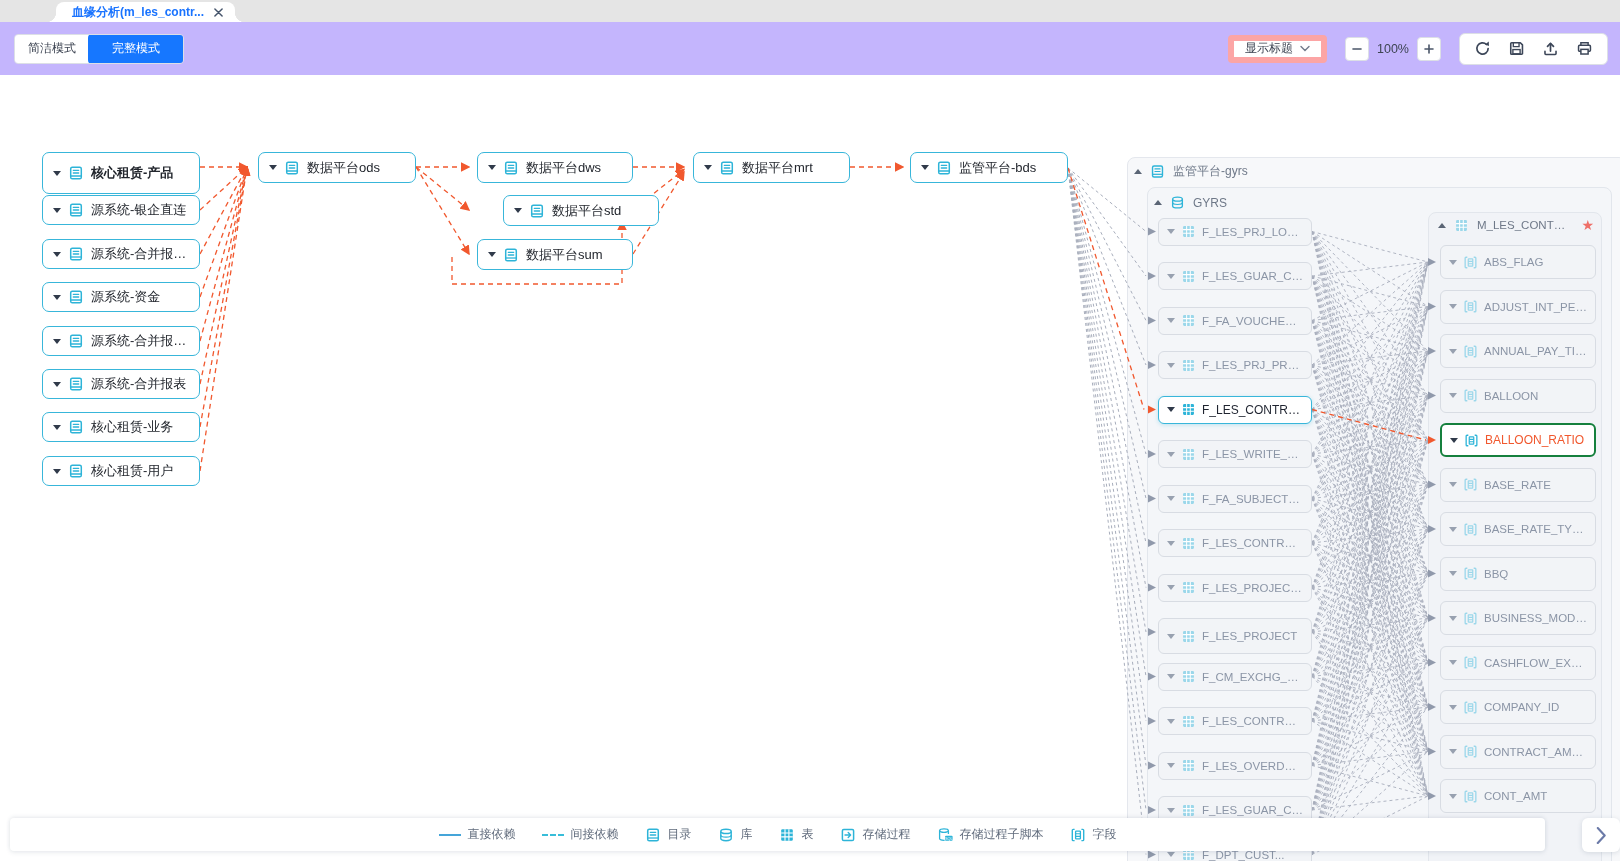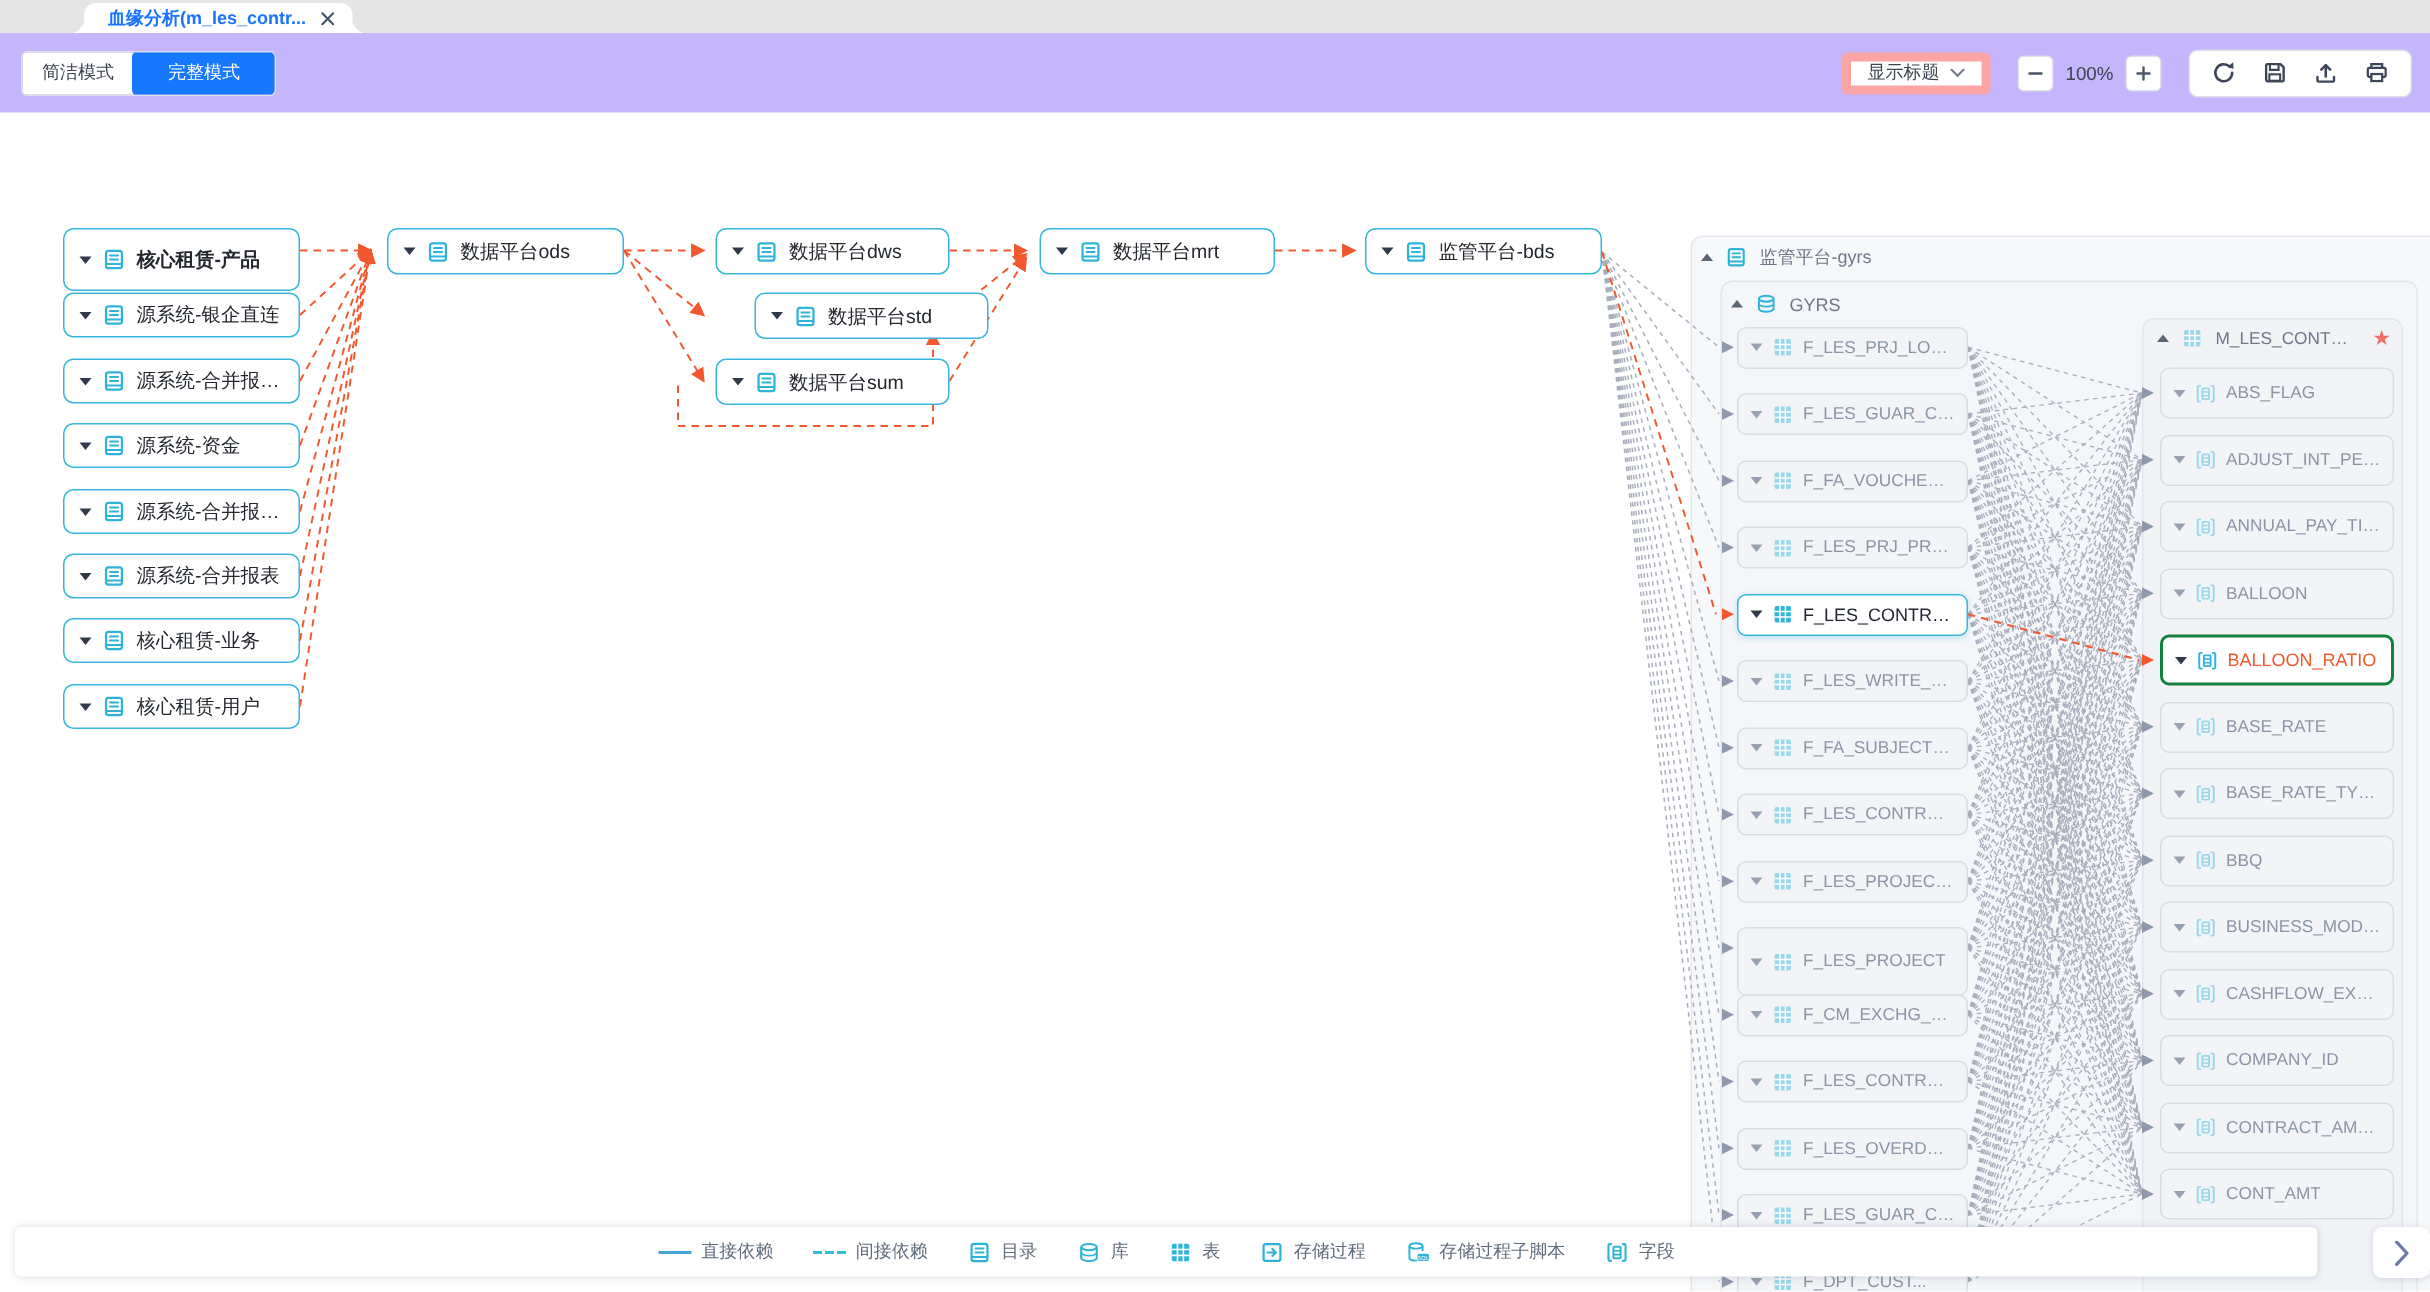--- a/index.html
+++ b/index.html
@@ -781,7 +781,7 @@
       </span>
       <span class="lbl">F_LES_PROJECT_...</span>
     </div>
-    <div class="gnode vtable" style="left: 1158px; top: 543px; width: 154px; height: 46px;">
+    <div class="gnode vtable" style="left: 1158px; top: 543px; width: 154px; height: 36px;">
       <span class="tri down gray"></span>
       <span class="icn c-lcyan">
         <svg width="15" height="15" viewBox="0 0 16 16">

